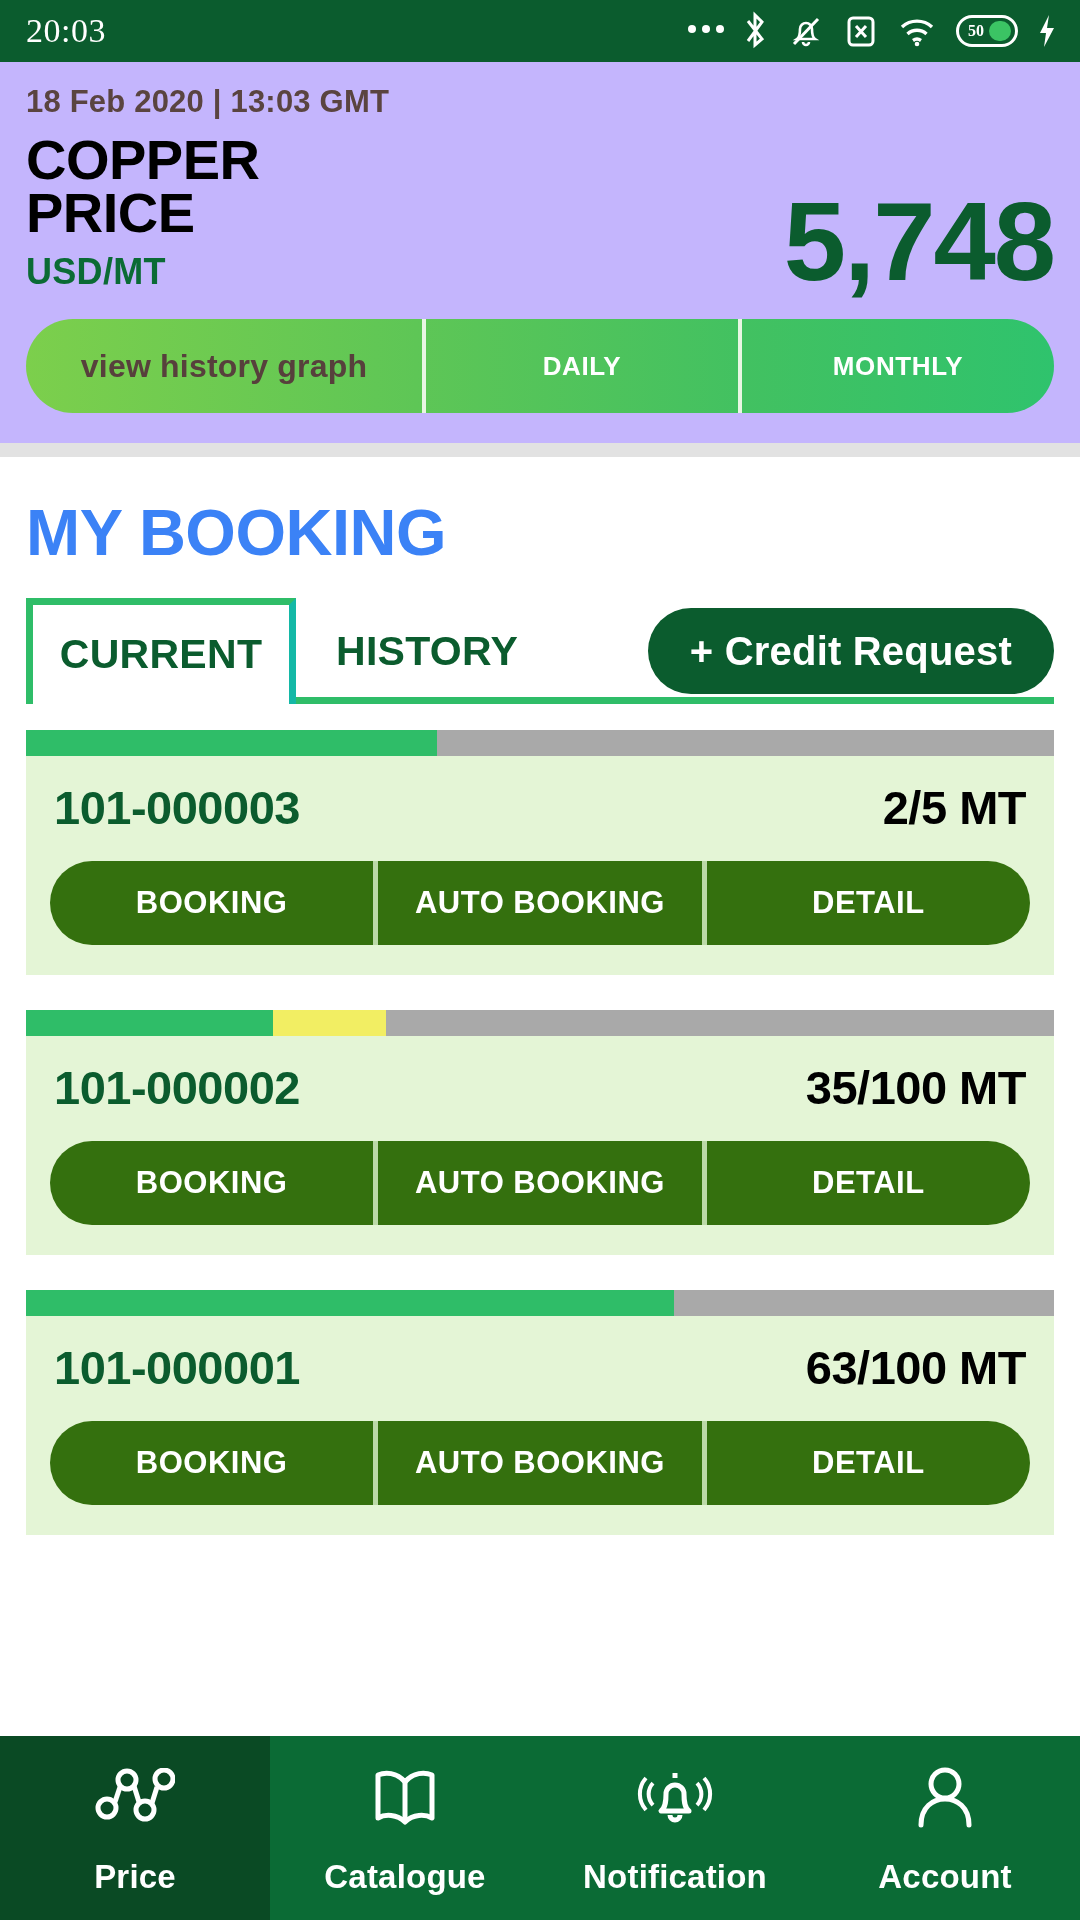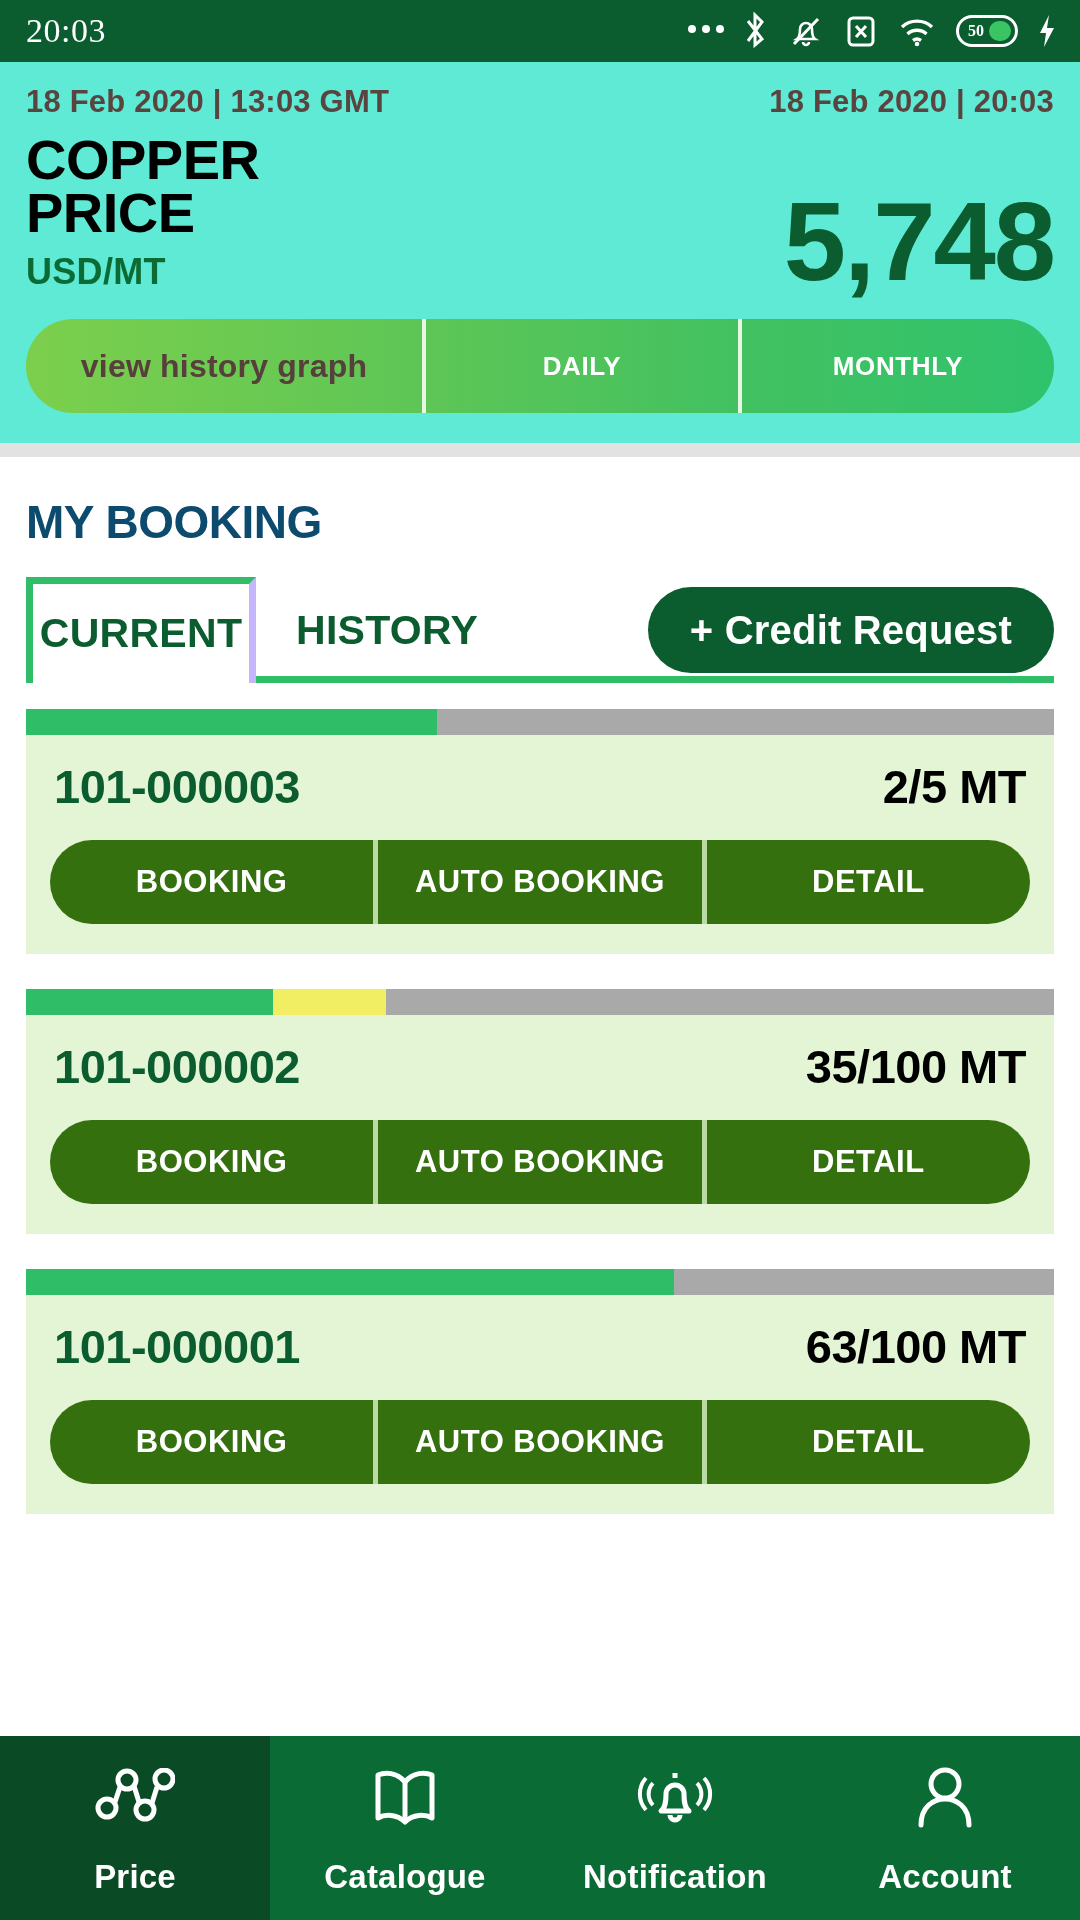--- a/index.html
+++ b/index.html
@@ -30,7 +30,7 @@
   .batt span { font-size:16px; font-weight:700; color:#fff; z-index:2; line-height:1; padding-left:5px; }
 
   
-  .price-panel { flex:none; padding:22px 26px 0 26px; background:#5eead4; }
+  .price-panel { flex:none; padding:22px 26px 0 26px; background:#c4b5fd; }
   .date-row { display:flex; justify-content:space-between; align-items:baseline; }
   .date-txt { font-size:31px; font-weight:700; color:#5a4440; letter-spacing:0.2px; }
   .price-main { display:flex; justify-content:space-between; align-items:flex-end; margin-top:10px; }

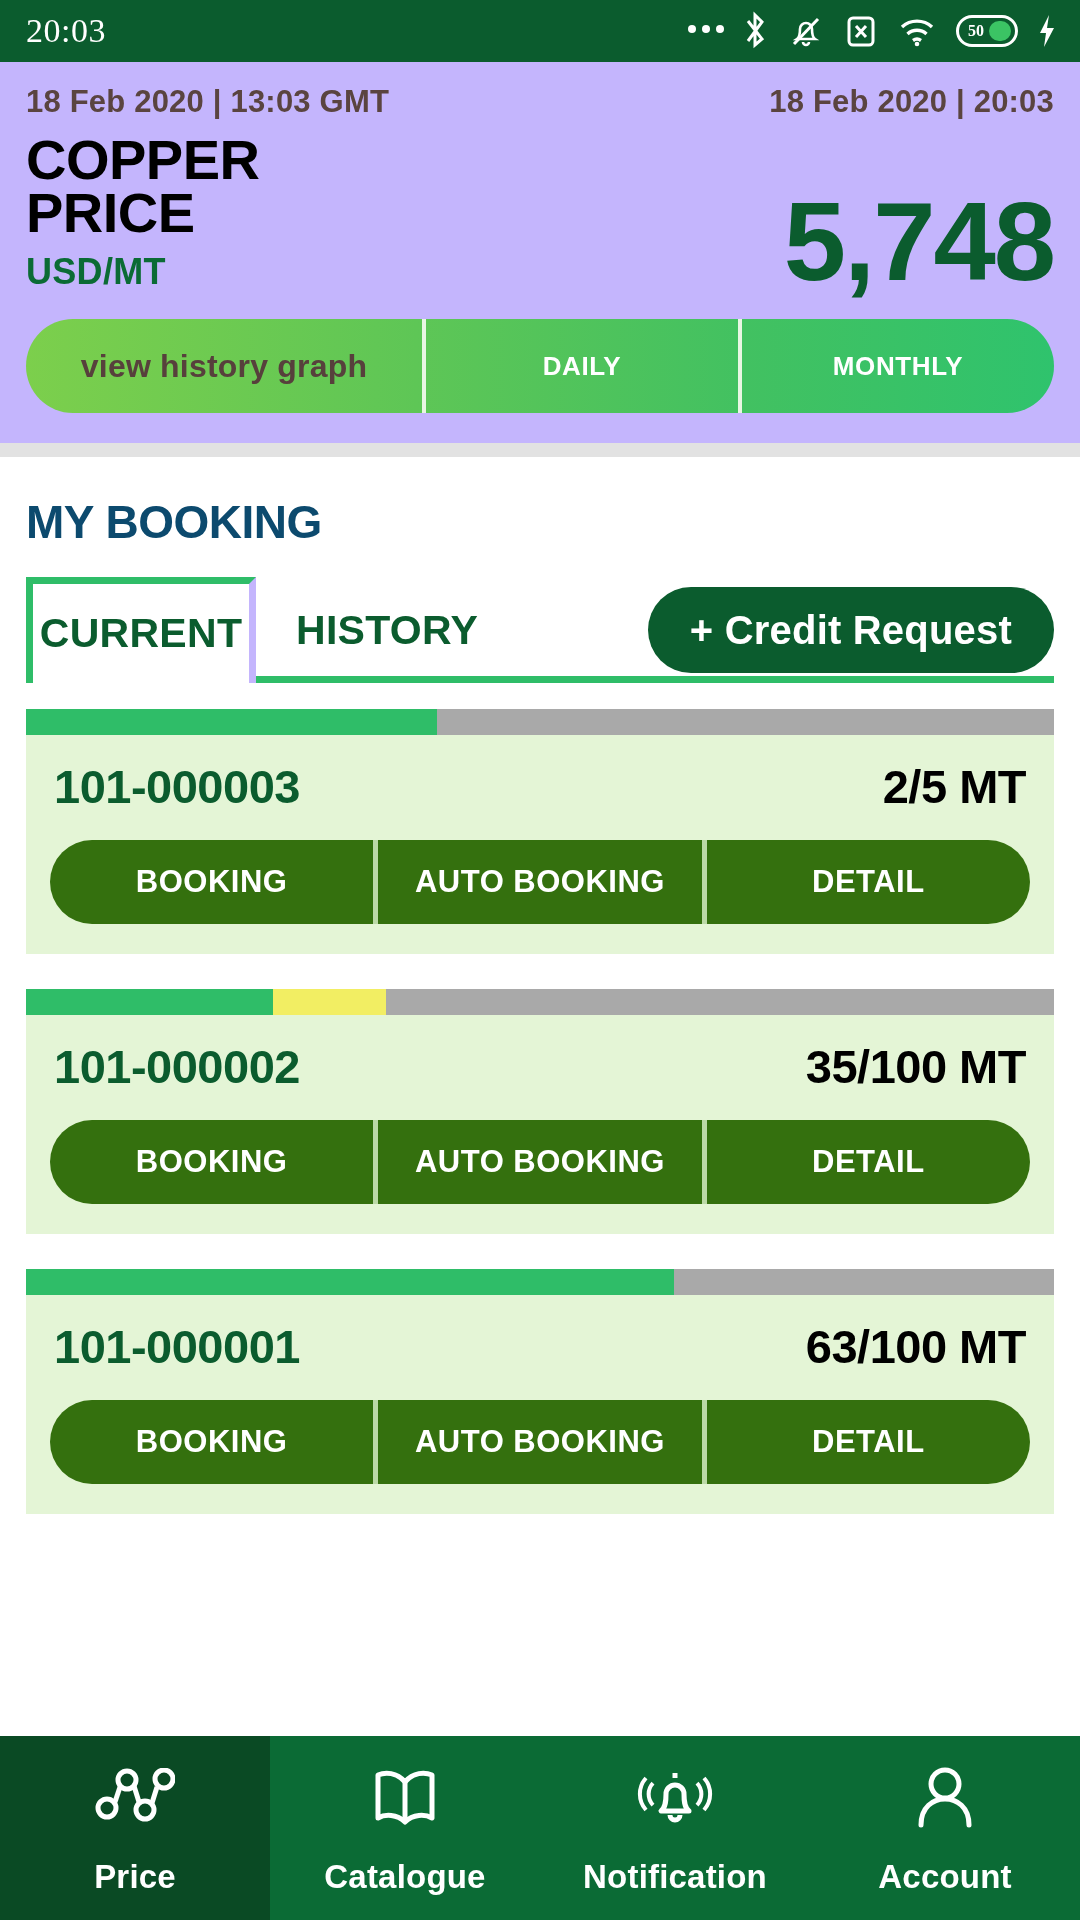--- a/index.html
+++ b/index.html
@@ -170,7 +170,6 @@
   <div class="price-panel">
     <div class="date-row">
       <div class="date-txt">18 Feb 2020 | 13:03 GMT</div>
-      <div class="date-txt">18 Feb 2020 | 20:03</div>
     </div>
     <div class="price-main">
       <div class="price-left">

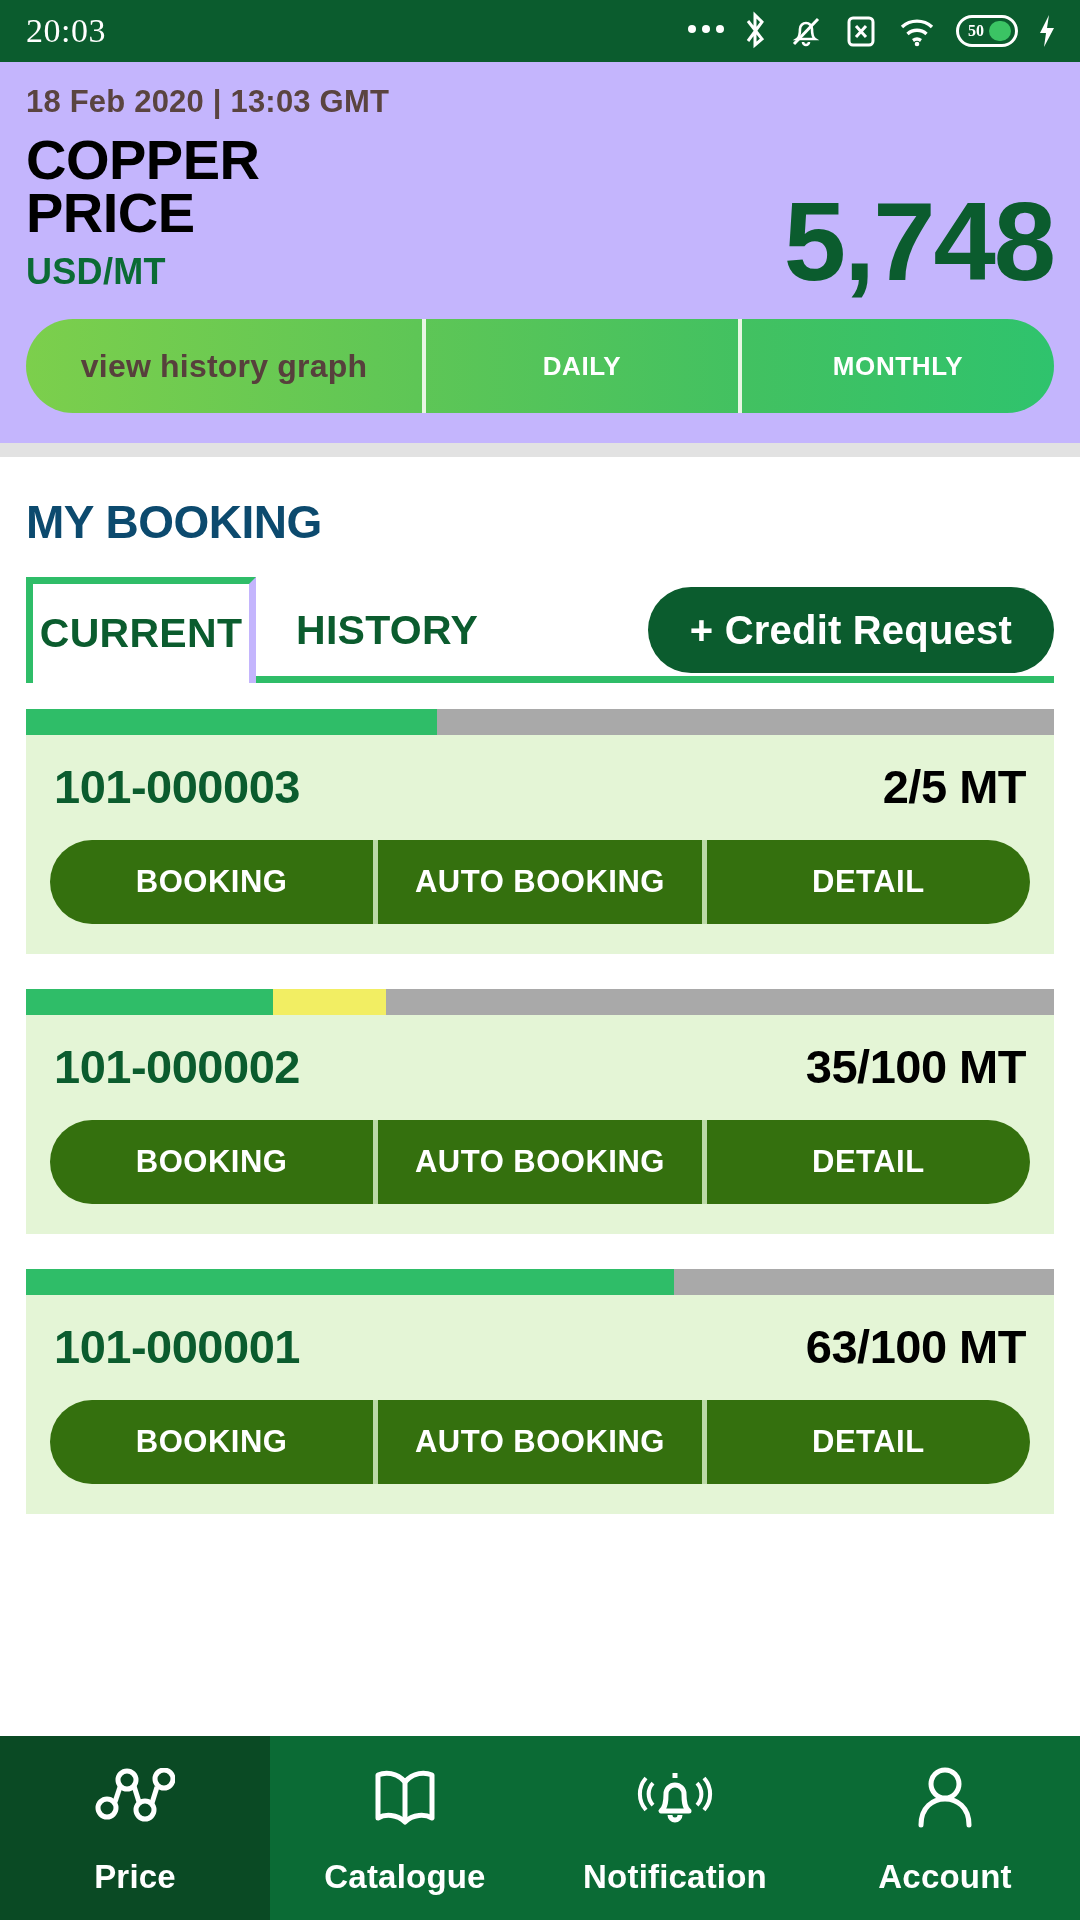--- a/index.html
+++ b/index.html
@@ -58,7 +58,7 @@
 
   
   .booking { flex:1 1 auto; background:#fff; padding:38px 0 0 0; overflow:hidden; }
-  .booking-title { font-size:46px; font-weight:700; color:#0c4a6e; padding:0 26px; letter-spacing:-0.5px; }
+  .booking-title { font-size:65px; font-weight:700; color:#3b82f6; padding:0 26px; letter-spacing:-0.5px; }
 
   .tabs-wrap { position:relative; margin-top:28px; height:106px; padding:0 26px 0 0; }
   .tabs-underline { position:absolute; left:26px; right:26px; bottom:0; height:7px; background:#2fbd68; }

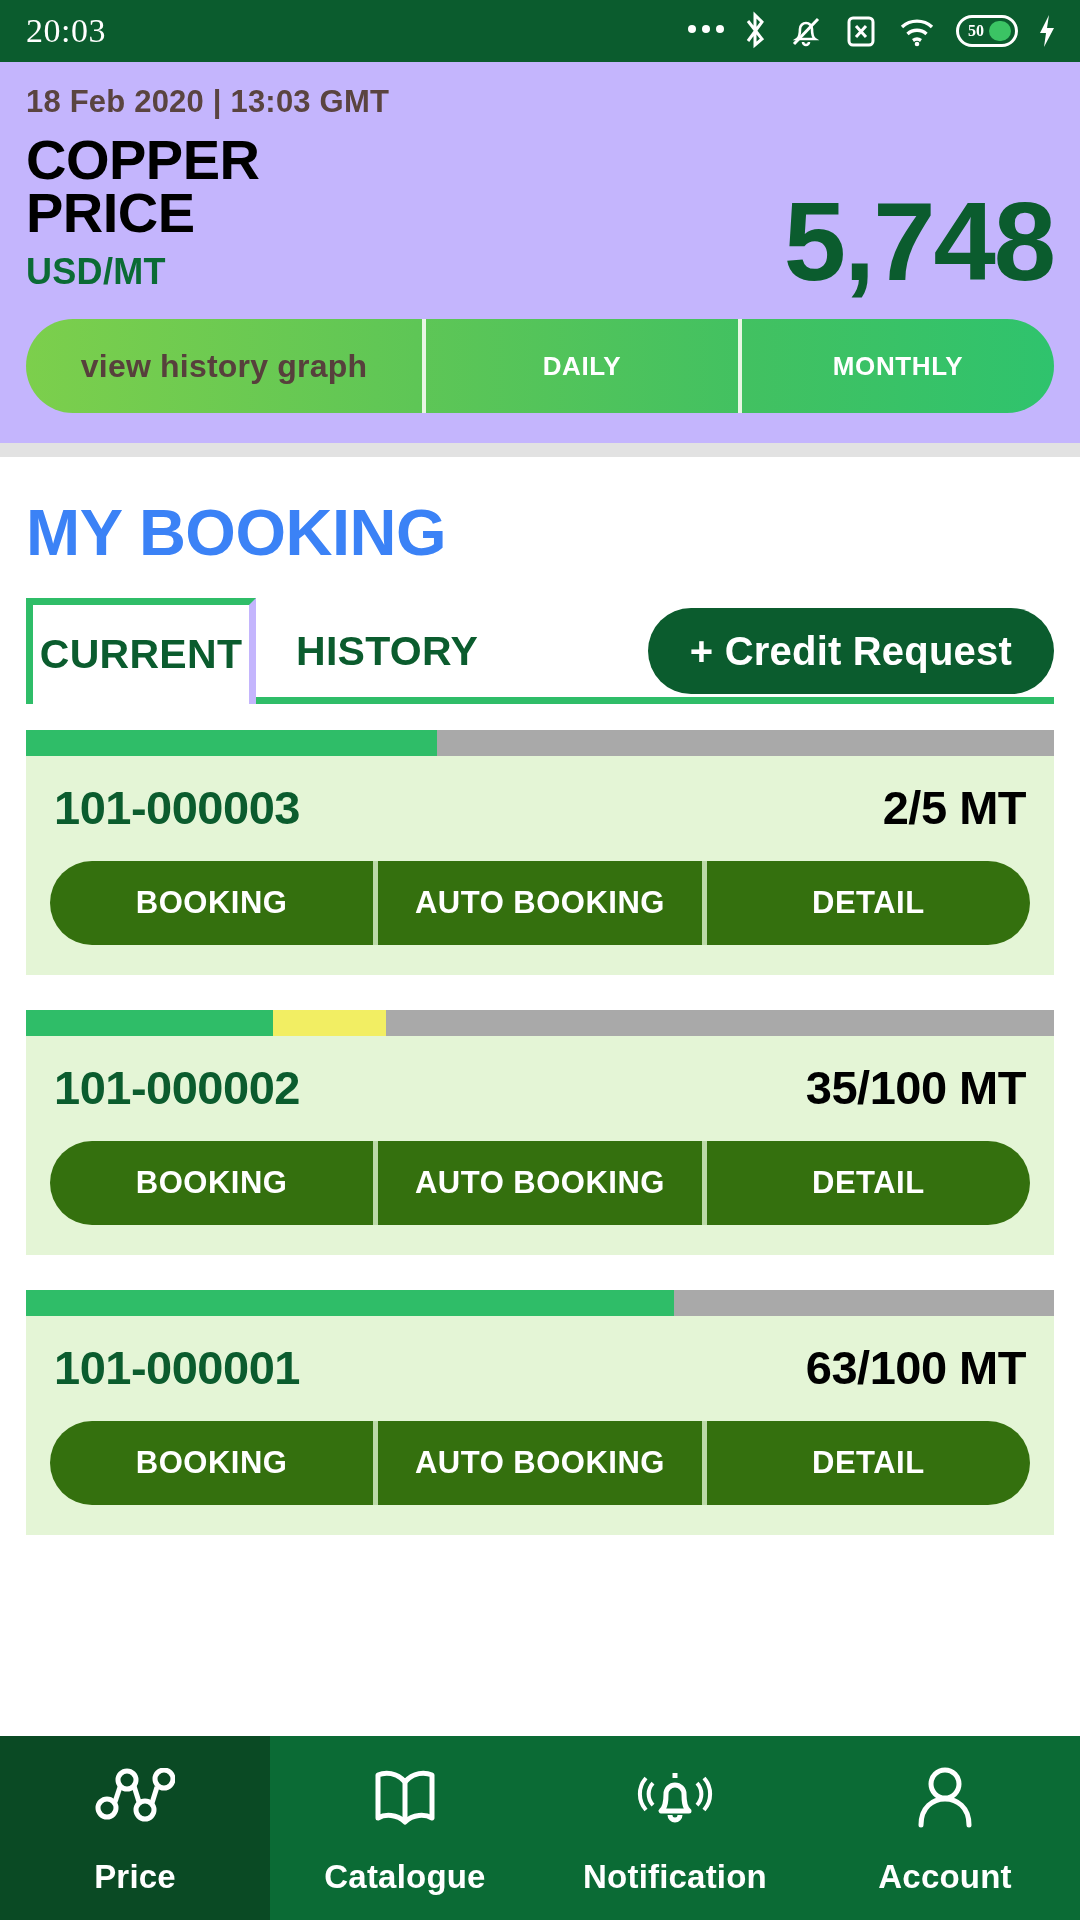--- a/index.html
+++ b/index.html
@@ -68,8 +68,8 @@
     font-size:41px; font-weight:700; color:#0b5c2e; letter-spacing:0.3px;
   }
   .tab.active {
-    width:230px; background:#fff;
-    border-left:7px solid #2fbd68; border-top:7px solid #2fbd68; border-right:7px solid #c4b5fd;
+    width:270px; background:#fff;
+    border-left:7px solid #2fbd68; border-top:7px solid #2fbd68; border-right:7px solid #14b8a6;
     z-index:2;
   }
   .tab.inactive { padding:0 40px; }

